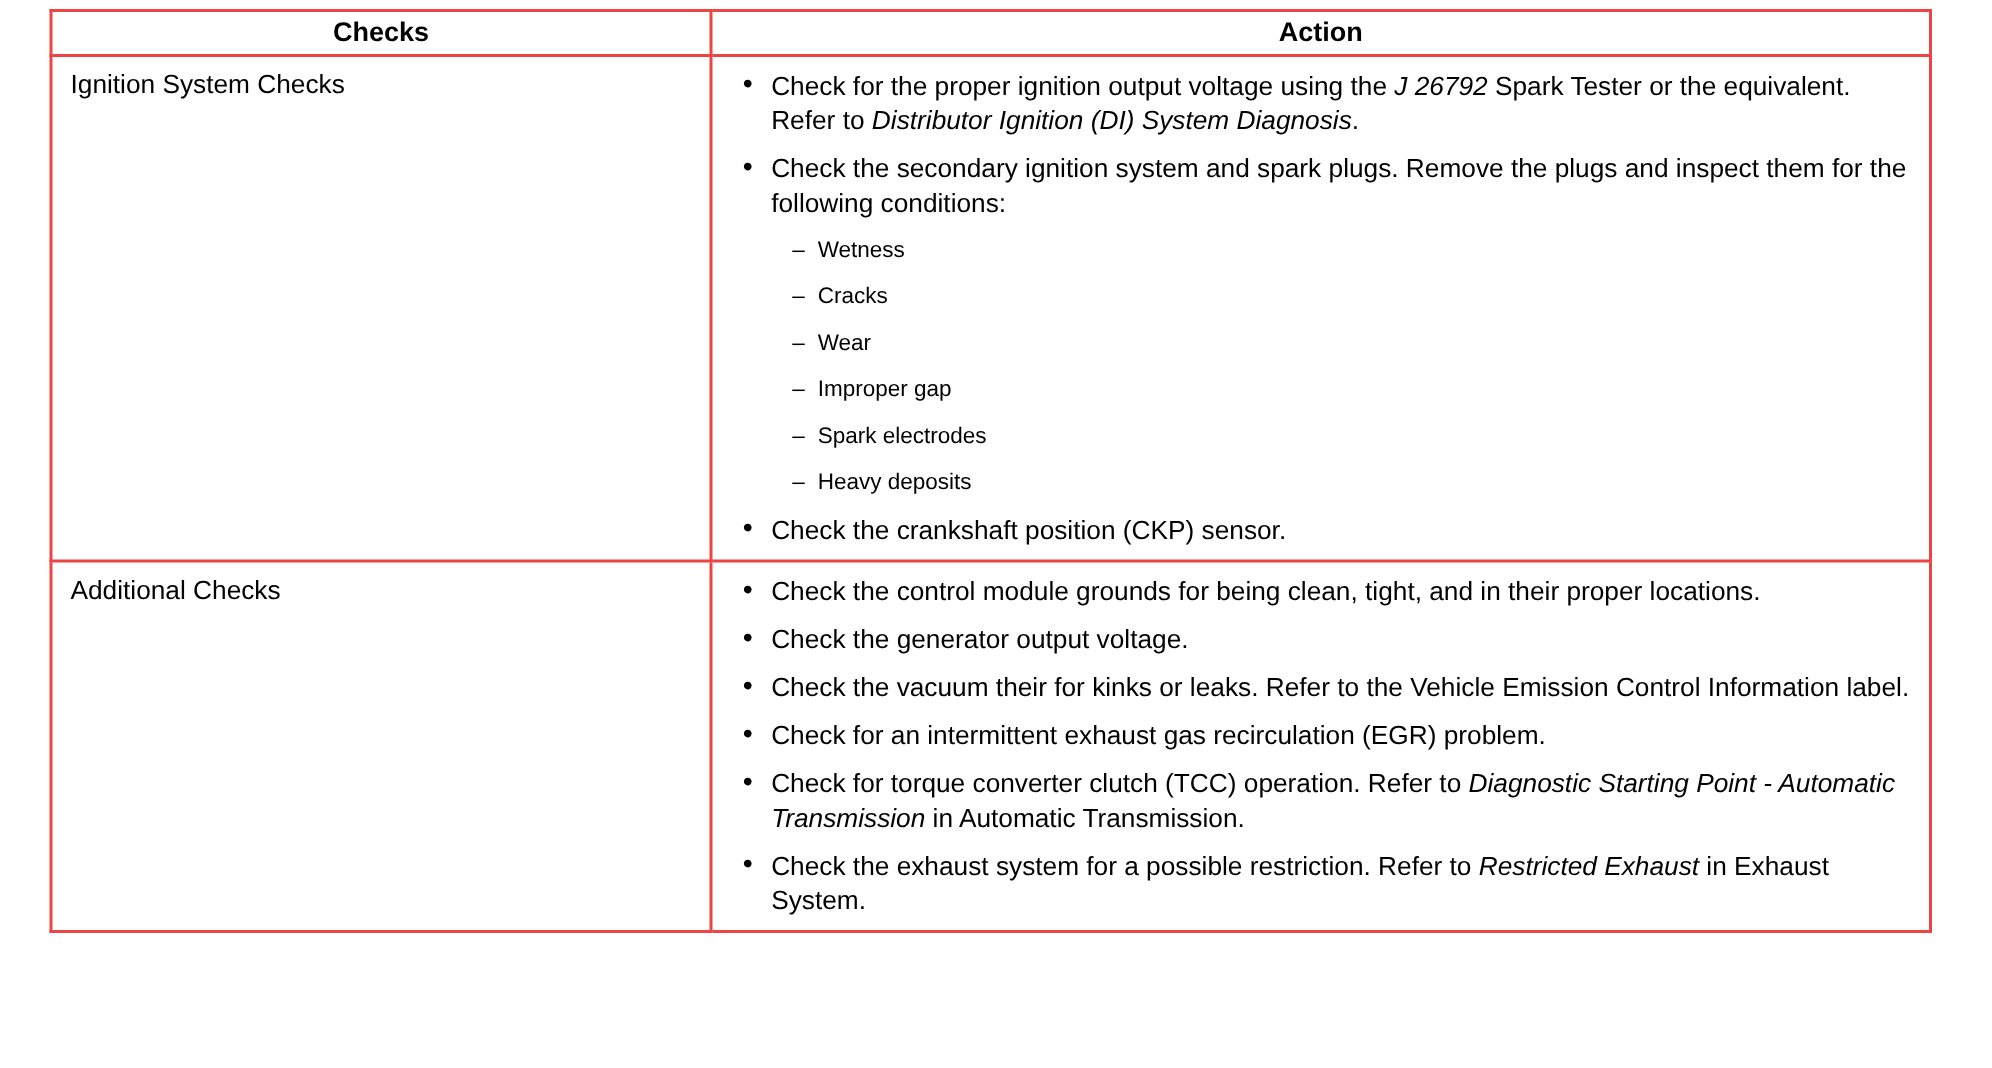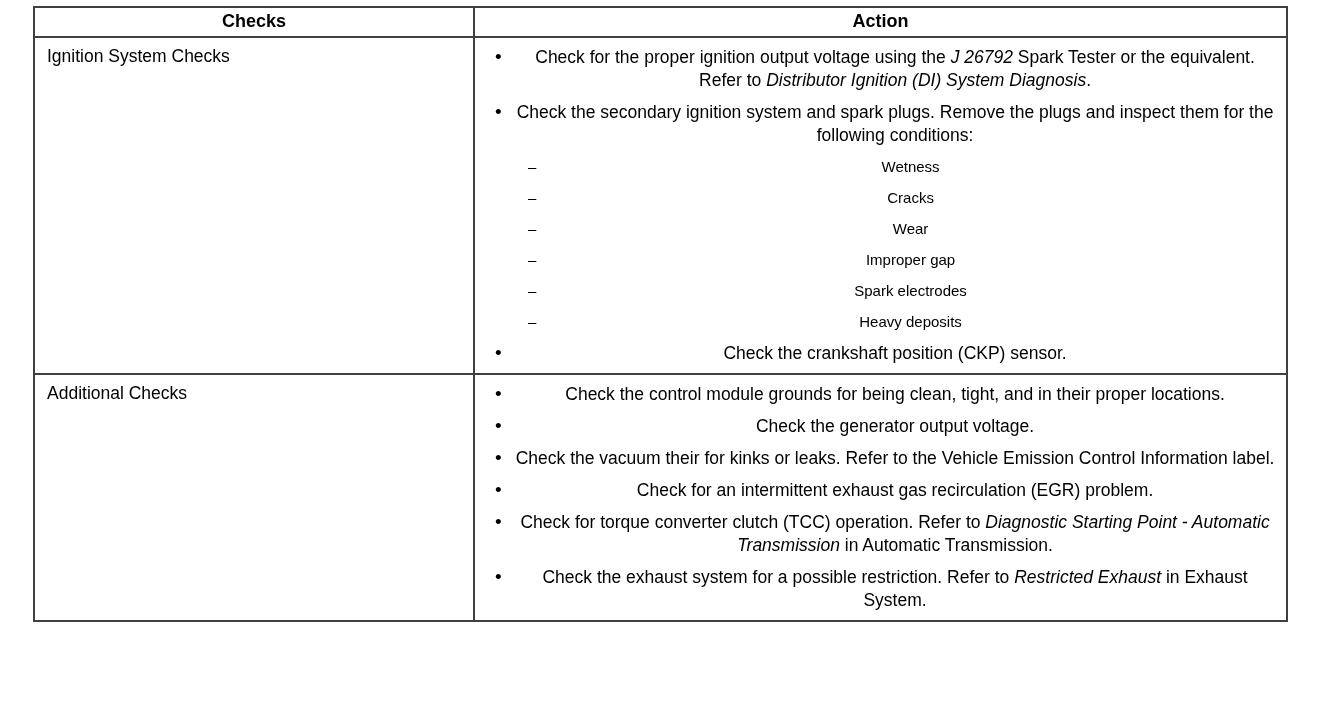--- a/index.html
+++ b/index.html
@@ -31,7 +31,7 @@
     table-layout: fixed;
   }
   table.diag-table, table.diag-table th, table.diag-table td {
-    border: 2px solid #404040;
+    border: 2px solid #ef4444;
   }
   th.col-checks { width: 392px; }
   th.col-action { width: 724px; }

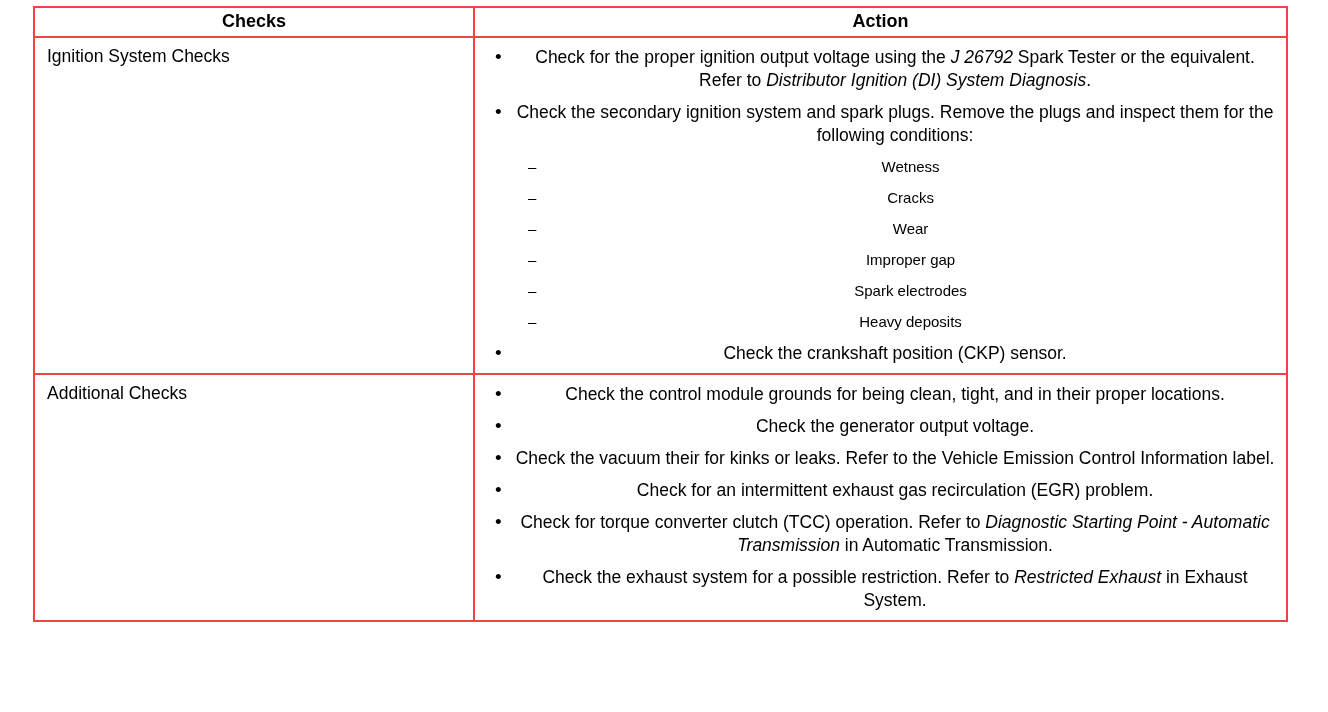--- a/index.html
+++ b/index.html
@@ -49,7 +49,6 @@
   td.action-cell {
     vertical-align: top;
     padding: 6px 10px 8px 20px;
-    text-align: center;
   }
   ul.bullet-list {
     list-style: none;

